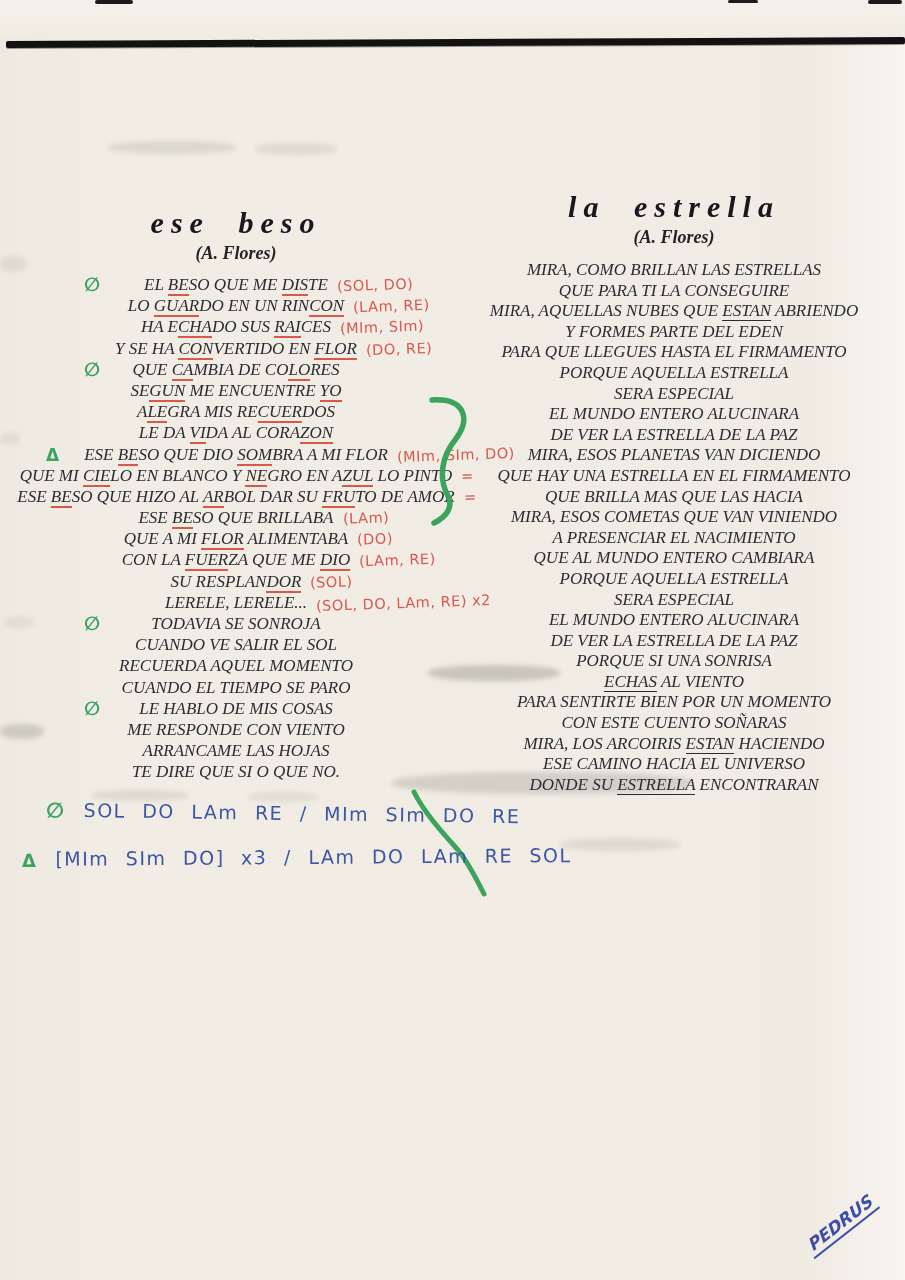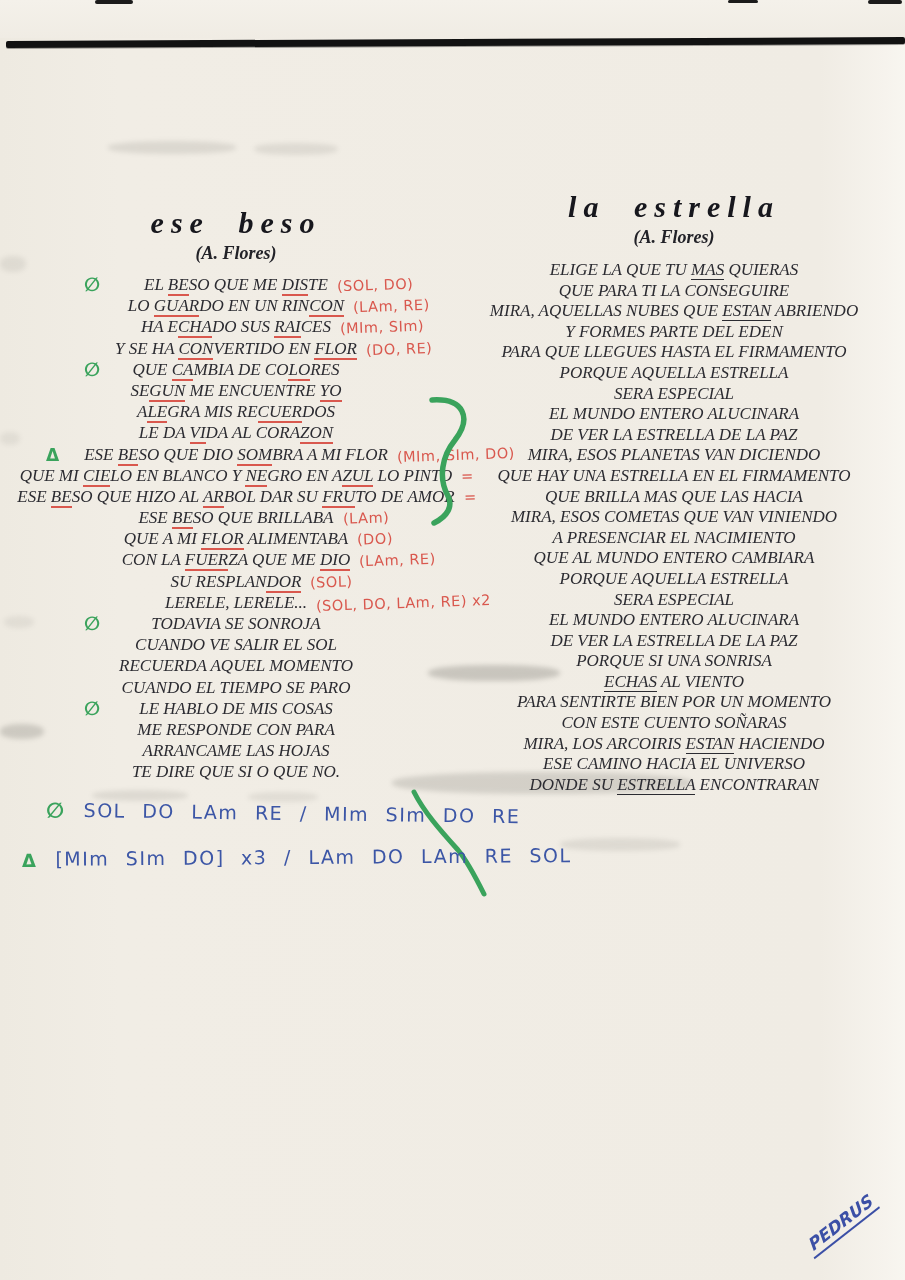--- a/index.html
+++ b/index.html
@@ -116,6 +116,7 @@
   <div class="song-title">la estrella</div>
   <div class="song-author">(A. Flores)</div>
   <div class="lines">
+      <div class="line"><span>MIRA, COMO BRILLAN LAS ESTRELLAS</span></div>
       <div class="line"><span>ELIGE LA QUE TU <span class="u">MAS</span> QUIERAS</span></div>
       <div class="line"><span>QUE PARA TI LA CONSEGUIRE</span></div>
       <div class="line"><span>MIRA, AQUELLAS NUBES QUE <span class="u">ESTAN</span> ABRIENDO</span></div>

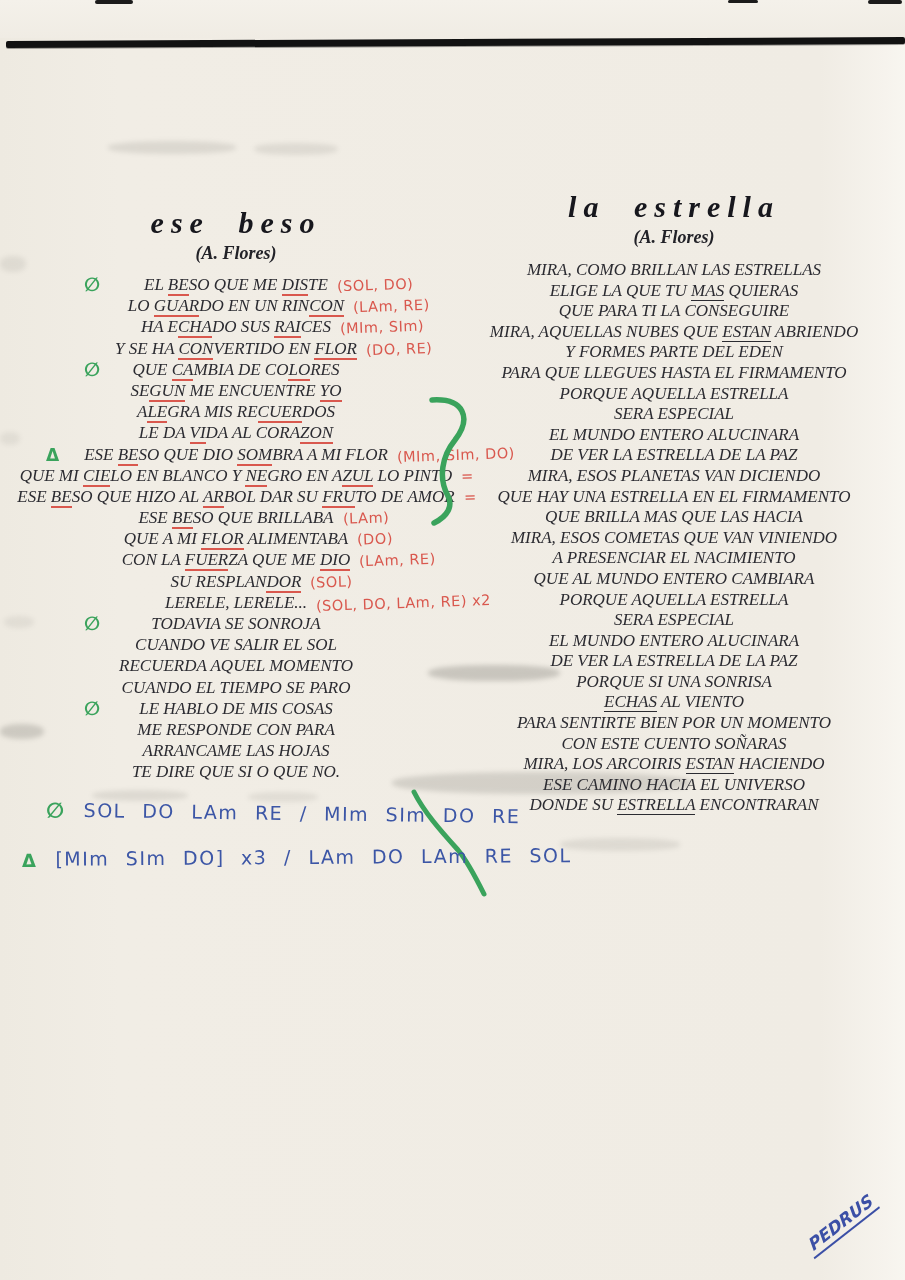--- a/index.html
+++ b/index.html
@@ -117,7 +117,6 @@
   <div class="song-author">(A. Flores)</div>
   <div class="lines">
       <div class="line"><span>MIRA, COMO BRILLAN LAS ESTRELLAS</span></div>
-      <div class="line"><span>ELIGE LA QUE TU <span class="u">MAS</span> QUIERAS</span></div>
       <div class="line"><span>QUE PARA TI LA CONSEGUIRE</span></div>
       <div class="line"><span>MIRA, AQUELLAS NUBES QUE <span class="u">ESTAN</span> ABRIENDO</span></div>
       <div class="line"><span>Y FORMES PARTE DEL EDEN</span></div>

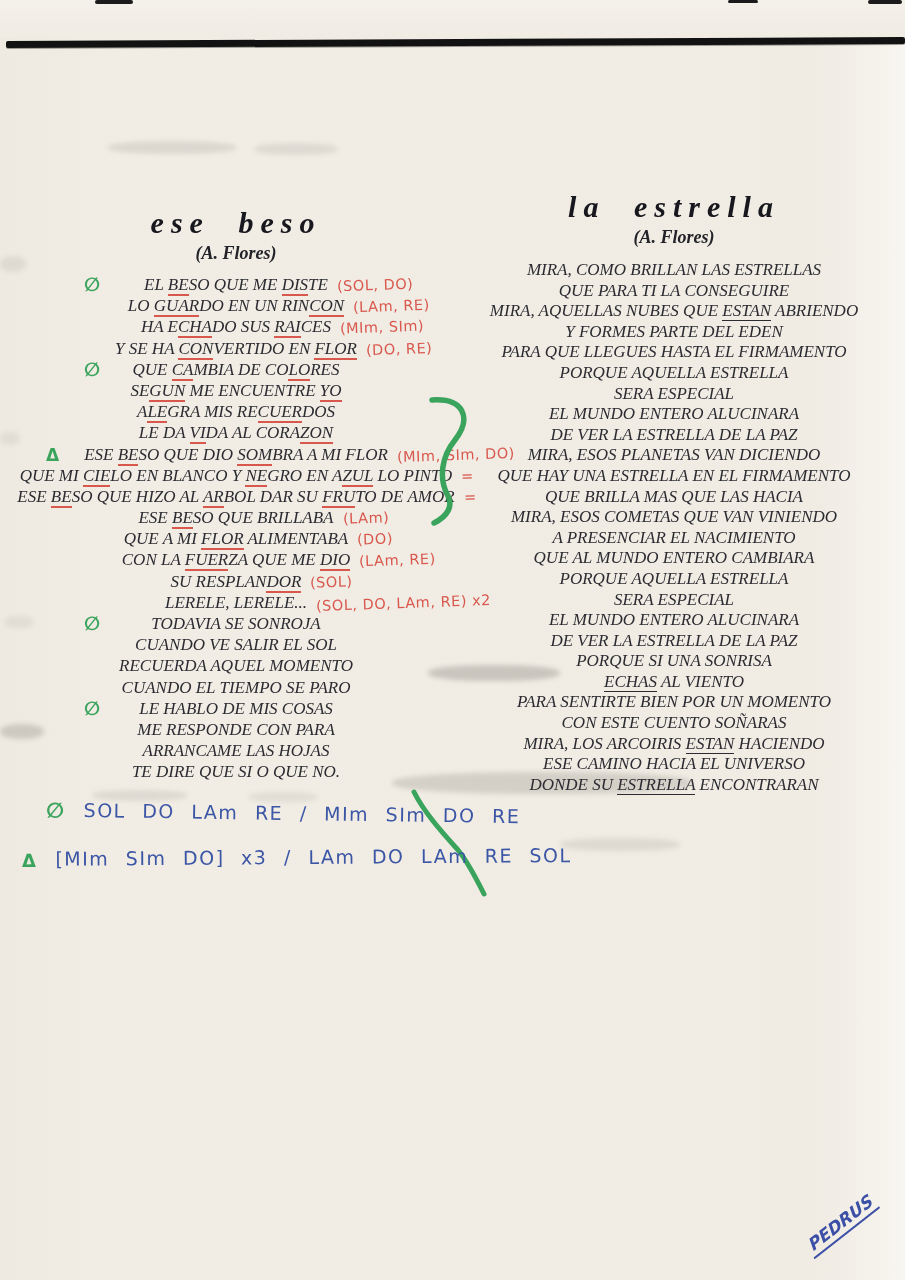--- a/index.html
+++ b/index.html
@@ -106,7 +106,7 @@
       <div class="line"><span>RECUERDA AQUEL MOMENTO</span></div>
       <div class="line"><span>CUANDO EL TIEMPO SE PARO</span></div>
       <div class="line"><span class="marker m-slashed-o">∅</span><span>LE HABLO DE MIS COSAS</span></div>
-      <div class="line"><span>ME RESPONDE CON PARA</span></div>
+      <div class="line"><span>ME RESPONDE CON VIENTO</span></div>
       <div class="line"><span>ARRANCAME LAS HOJAS</span></div>
       <div class="line"><span>TE DIRE QUE SI O QUE NO.</span></div>
     </div>

